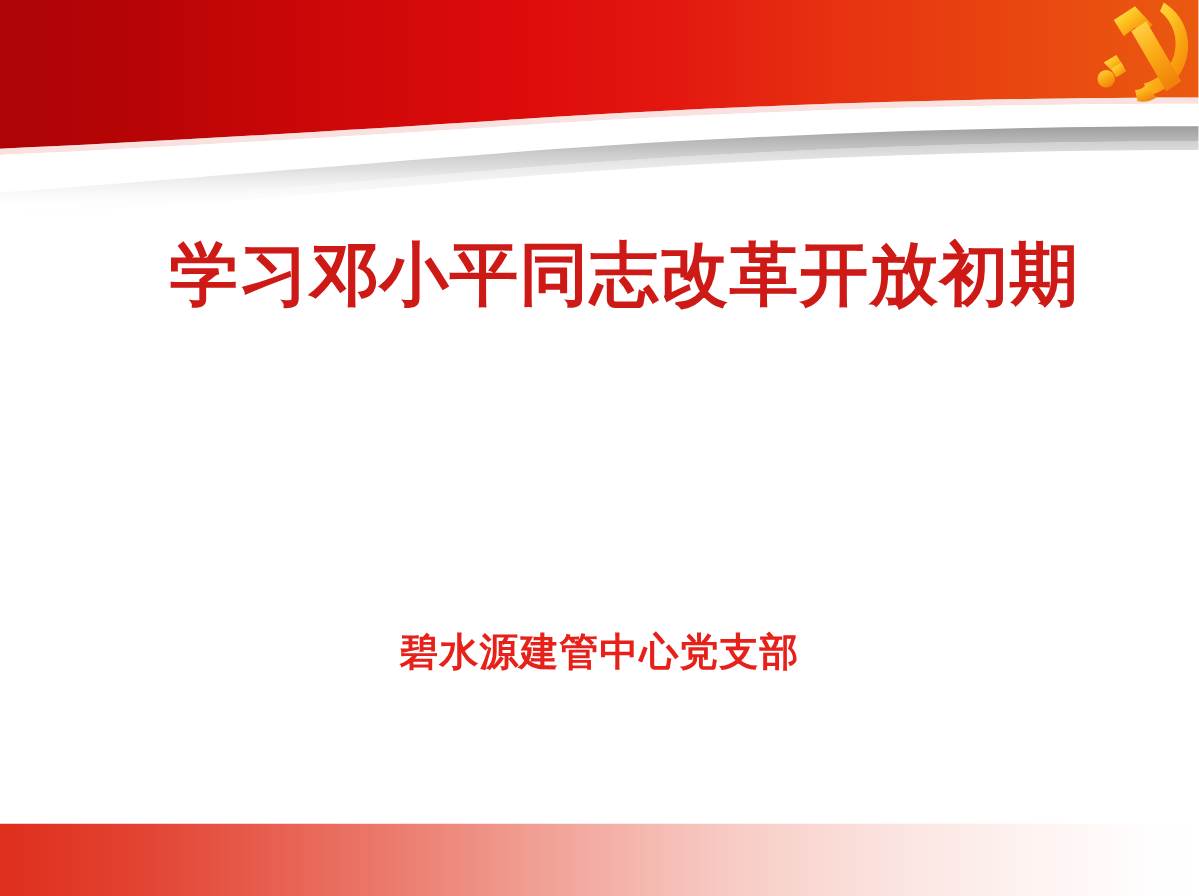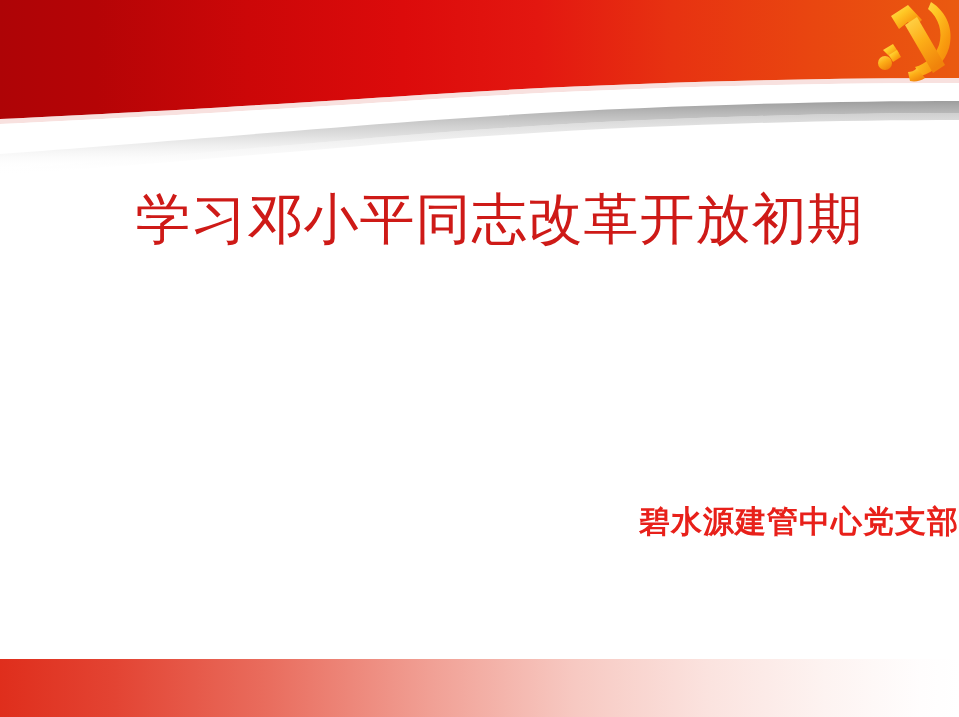--- a/index.html
+++ b/index.html
@@ -61,7 +61,7 @@
   .title-line {
     display: block;
     font-family: "Liberation Serif", "DejaVu Serif", serif;
-    font-weight: normal;
+    font-weight: bold;
     font-size: 55px;
     line-height: 68px;
     letter-spacing: 1px;

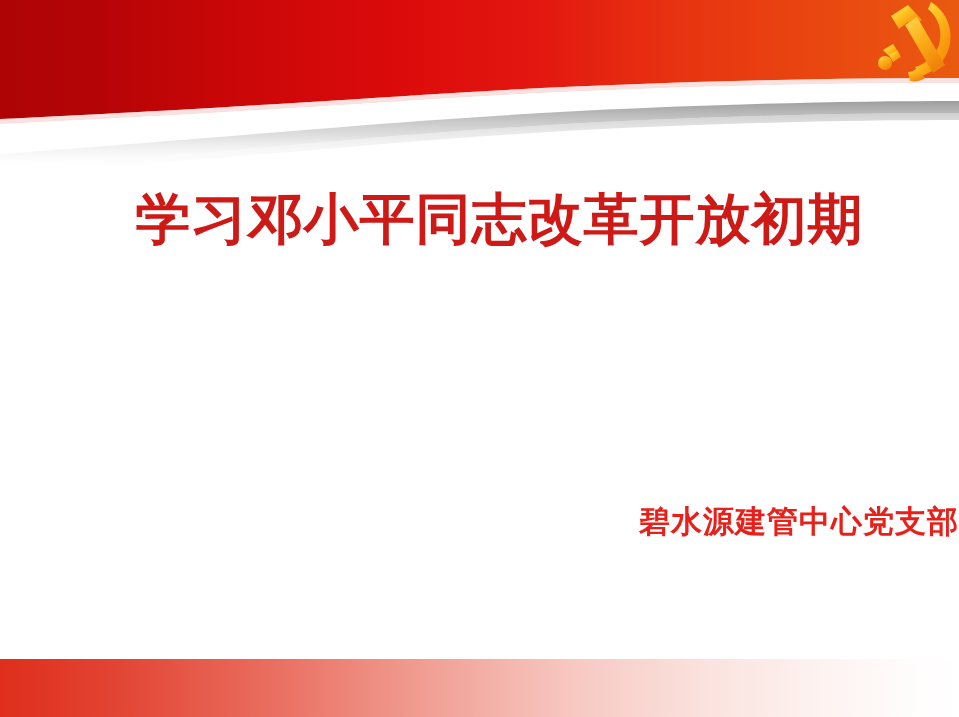--- a/index.html
+++ b/index.html
@@ -76,7 +76,7 @@
     left: 0;
     top: 503px;
     width: 959px;
-    text-align: right;
+    text-align: center;
   }
   .subtitle-line {
     display: block;

